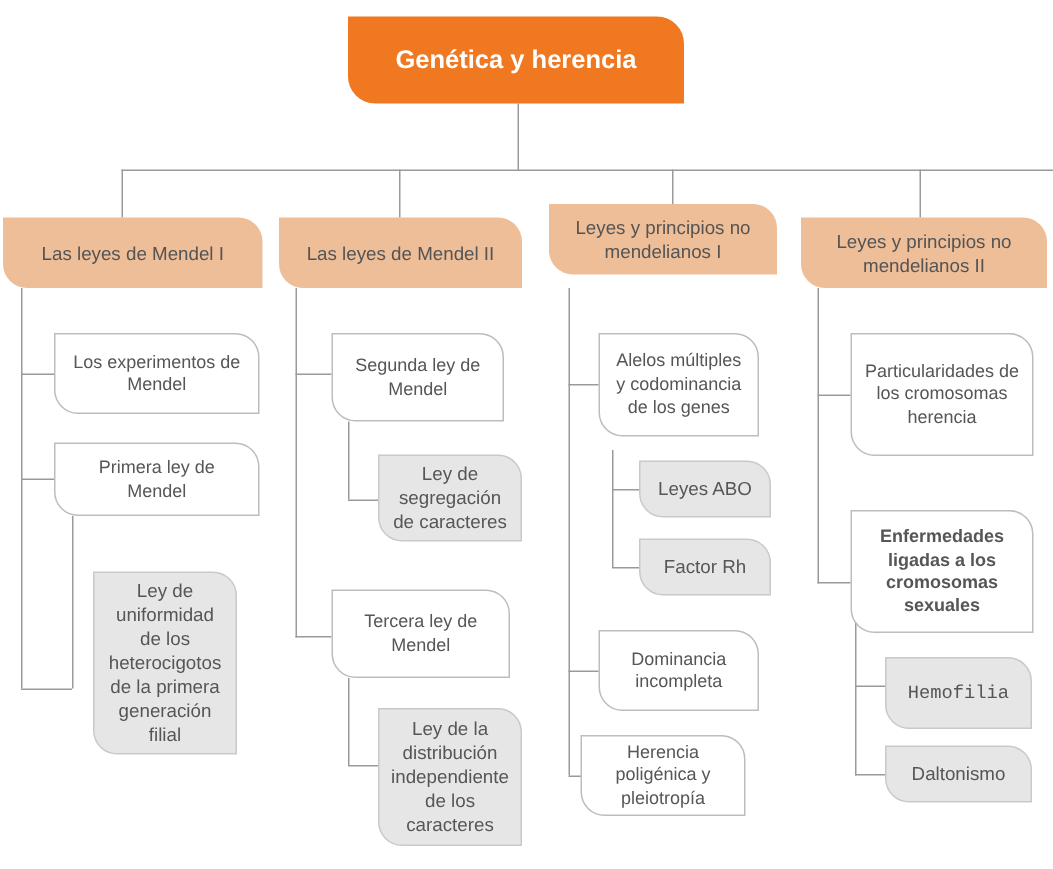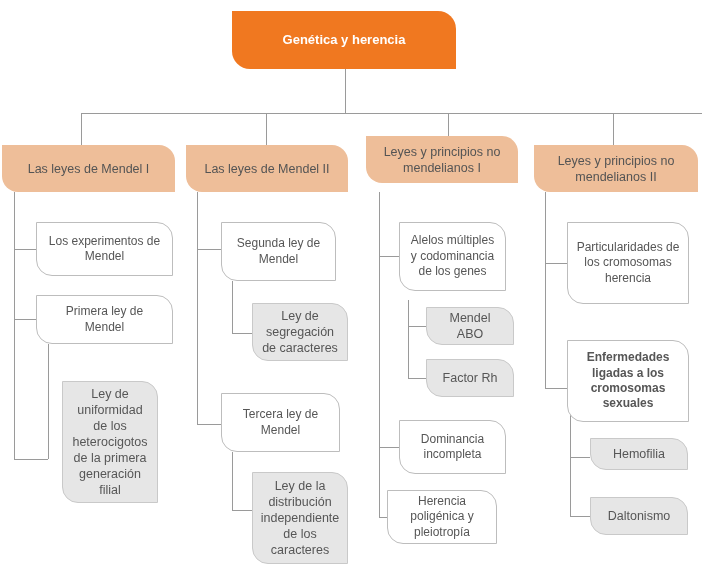--- a/index.html
+++ b/index.html
@@ -27,7 +27,7 @@
     background:#f07820;
     color:#ffffff;
     font-weight:bold;
-    font-size:13px;
+    font-size:17px;
     border-radius:0 18px 0 18px;
   }
   .lvl2{

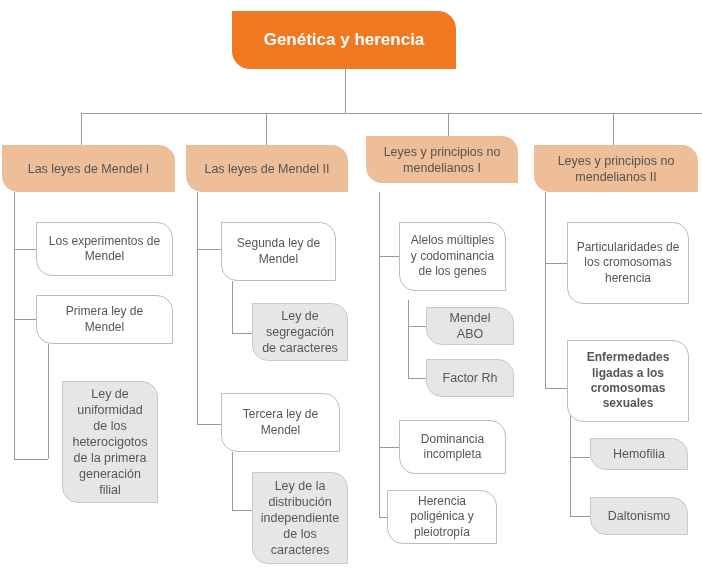--- a/index.html
+++ b/index.html
@@ -108,7 +108,7 @@
   <div class="node lvl4" style="left:252px;top:472px;width:96px;height:92px;">Ley de la distribución independiente de los caracteres</div>
 
   <div class="node lvl3" style="left:399px;top:222px;width:107px;height:69px;">Alelos múltiples y codominancia de los genes</div>
-  <div class="node lvl4" style="left:426px;top:307px;width:88px;height:38px;">Mendel ABO</div>
+  <div class="node lvl4" style="left:426px;top:307px;width:88px;height:38px;">Leyes ABO</div>
   <div class="node lvl4" style="left:426px;top:359px;width:88px;height:38px;">Factor Rh</div>
   <div class="node lvl3" style="left:399px;top:420px;width:107px;height:54px;">Dominancia incompleta</div>
   <div class="node lvl3" style="left:387px;top:490px;width:110px;height:54px;">Herencia poligénica y pleiotropía</div>

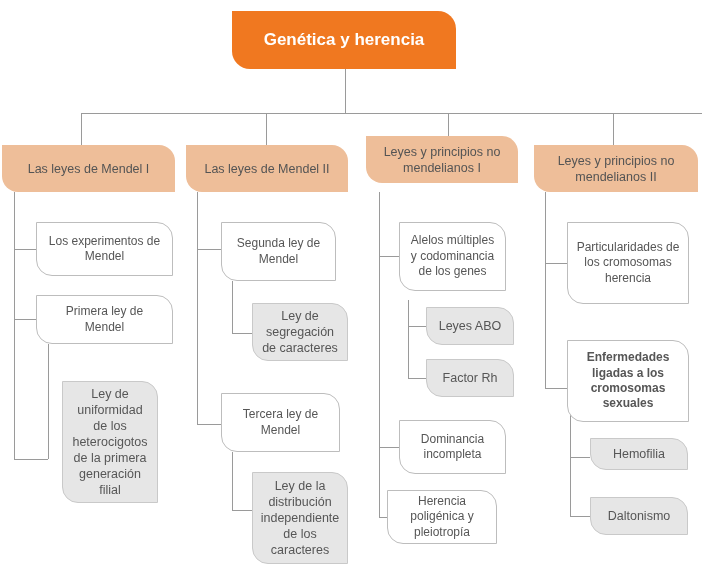--- a/index.html
+++ b/index.html
@@ -115,7 +115,7 @@
 
   <div class="node lvl3" style="left:567px;top:222px;width:122px;height:82px;">Particularidades de los cromosomas herencia</div>
   <div class="node lvl3" style="left:567px;top:340px;width:122px;height:82px;font-weight:bold;">Enfermedades ligadas a los cromosomas sexuales</div>
-  <div class="node lvl4" style="left:590px;top:438px;width:98px;height:32px;">Hemofilia</div>
+  <div class="node lvl4" style="left:590px;top:438px;width:98px;height:48px;font-family:Liberation Mono, monospace;">Hemofilia</div>
   <div class="node lvl4" style="left:590px;top:497px;width:98px;height:38px;">Daltonismo</div>
 
 </div>

